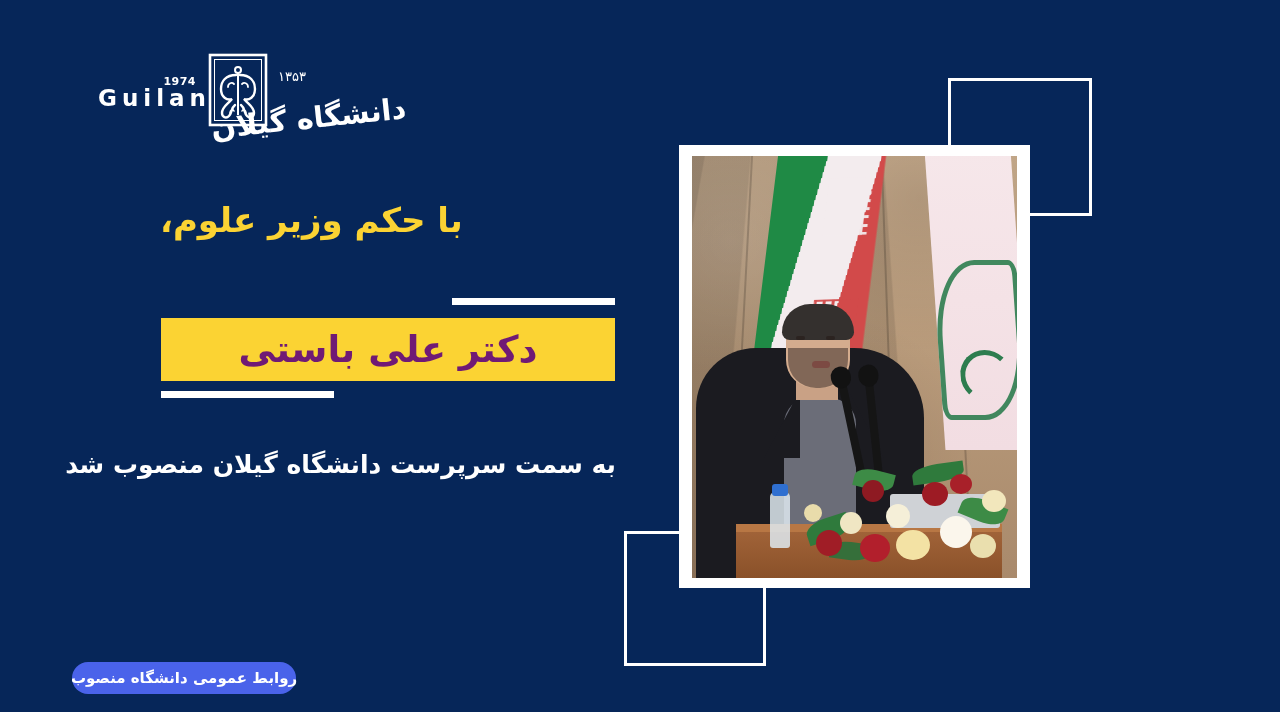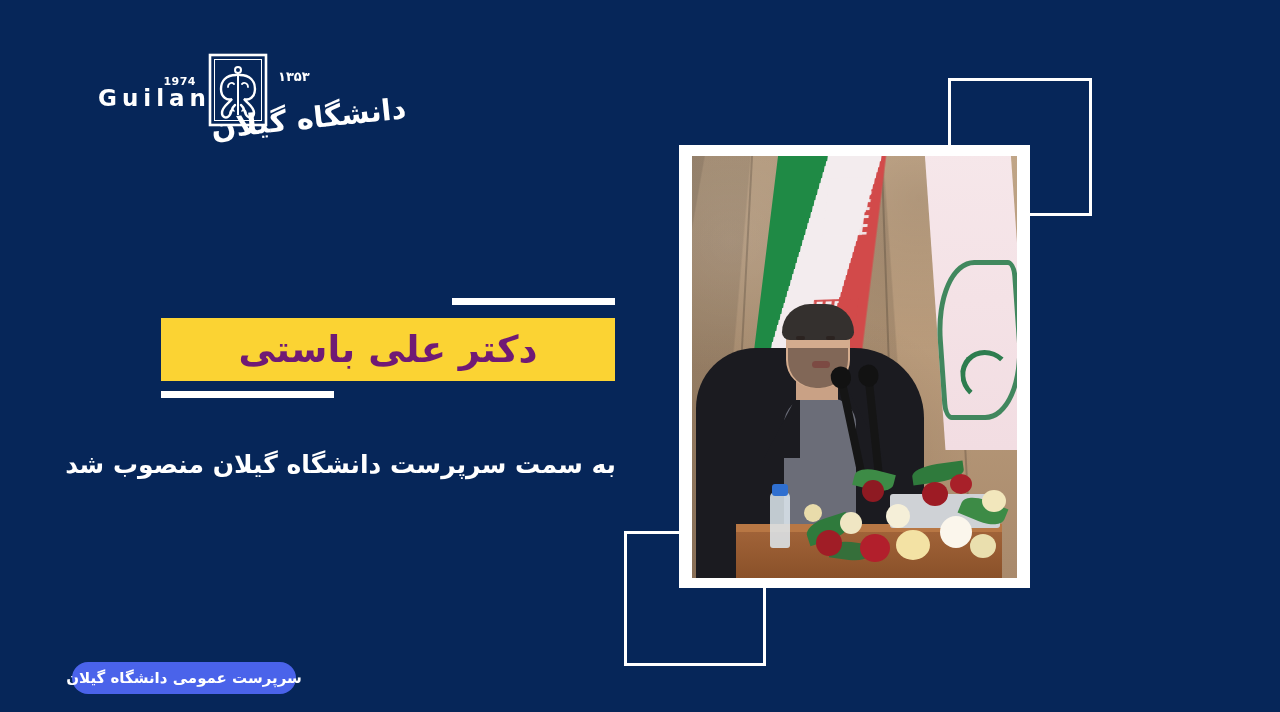--- a/index.html
+++ b/index.html
@@ -79,7 +79,7 @@
     left: 2px;
     color: #ffffff;
     font-size: 13px;
-    font-weight: 700;
+    font-weight: 400;
     letter-spacing: 1px;
   }
   .logo-fa-name {

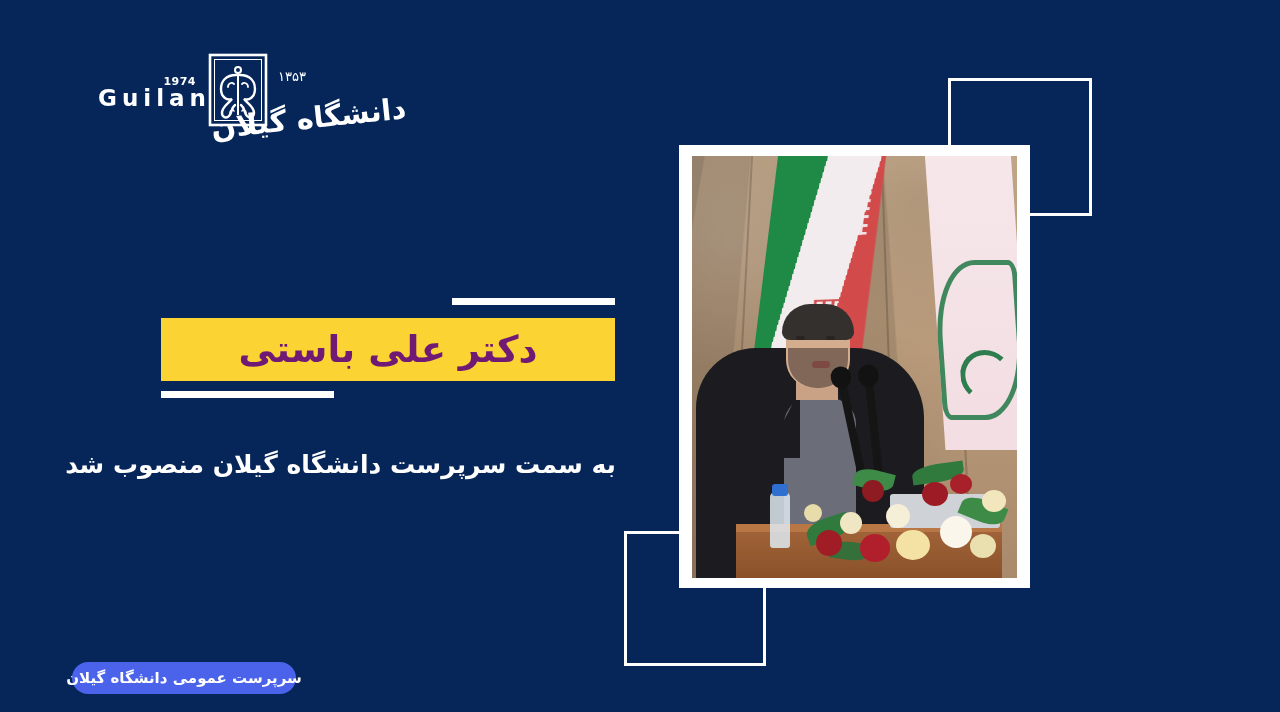--- a/index.html
+++ b/index.html
@@ -461,6 +461,7 @@
   <div class="deco deco-tr"></div>
   <div class="deco deco-bl"></div>
 
+  <div class="kicker">با حکم وزیر علوم،</div>
 
   <div class="bar bar-top"></div>
 

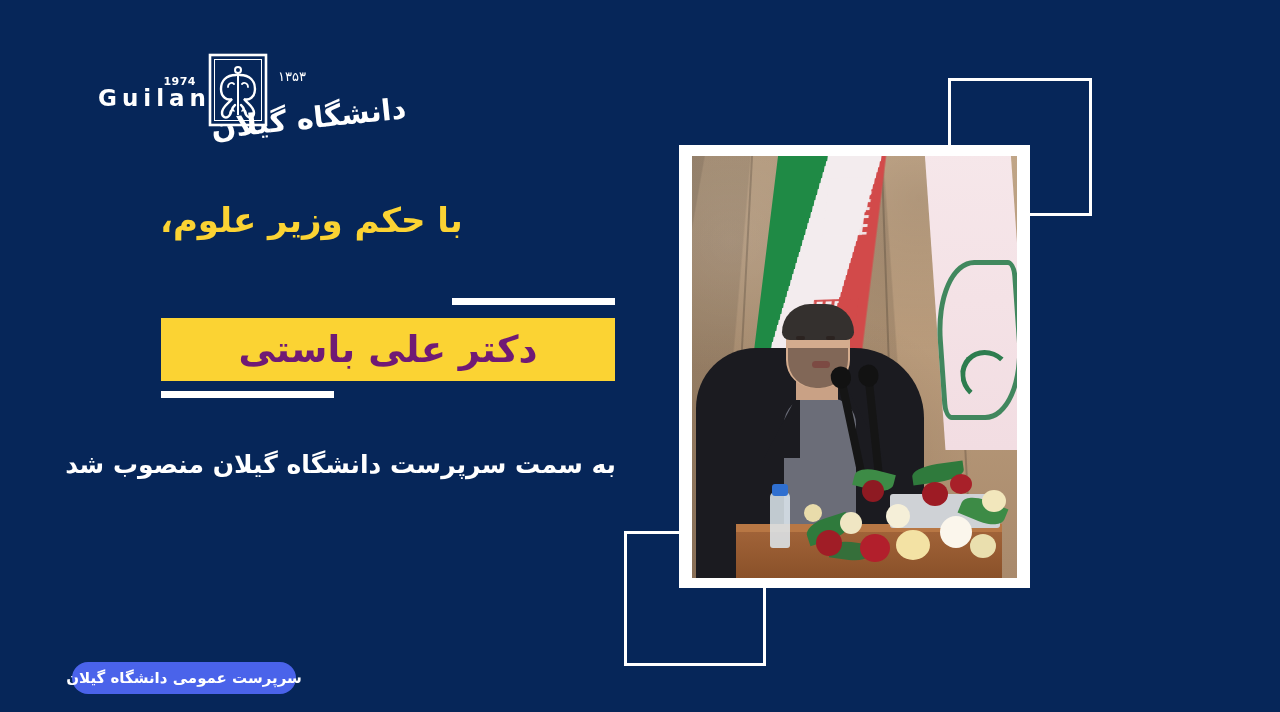--- a/index.html
+++ b/index.html
@@ -535,7 +535,7 @@
   </div>
 
   <div class="badge">
-    <span class="badge-text">سرپرست عمومی دانشگاه گیلان</span>
+    <span class="badge-text">روابط عمومی دانشگاه منصوب</span>
   </div>
 
 </div>

